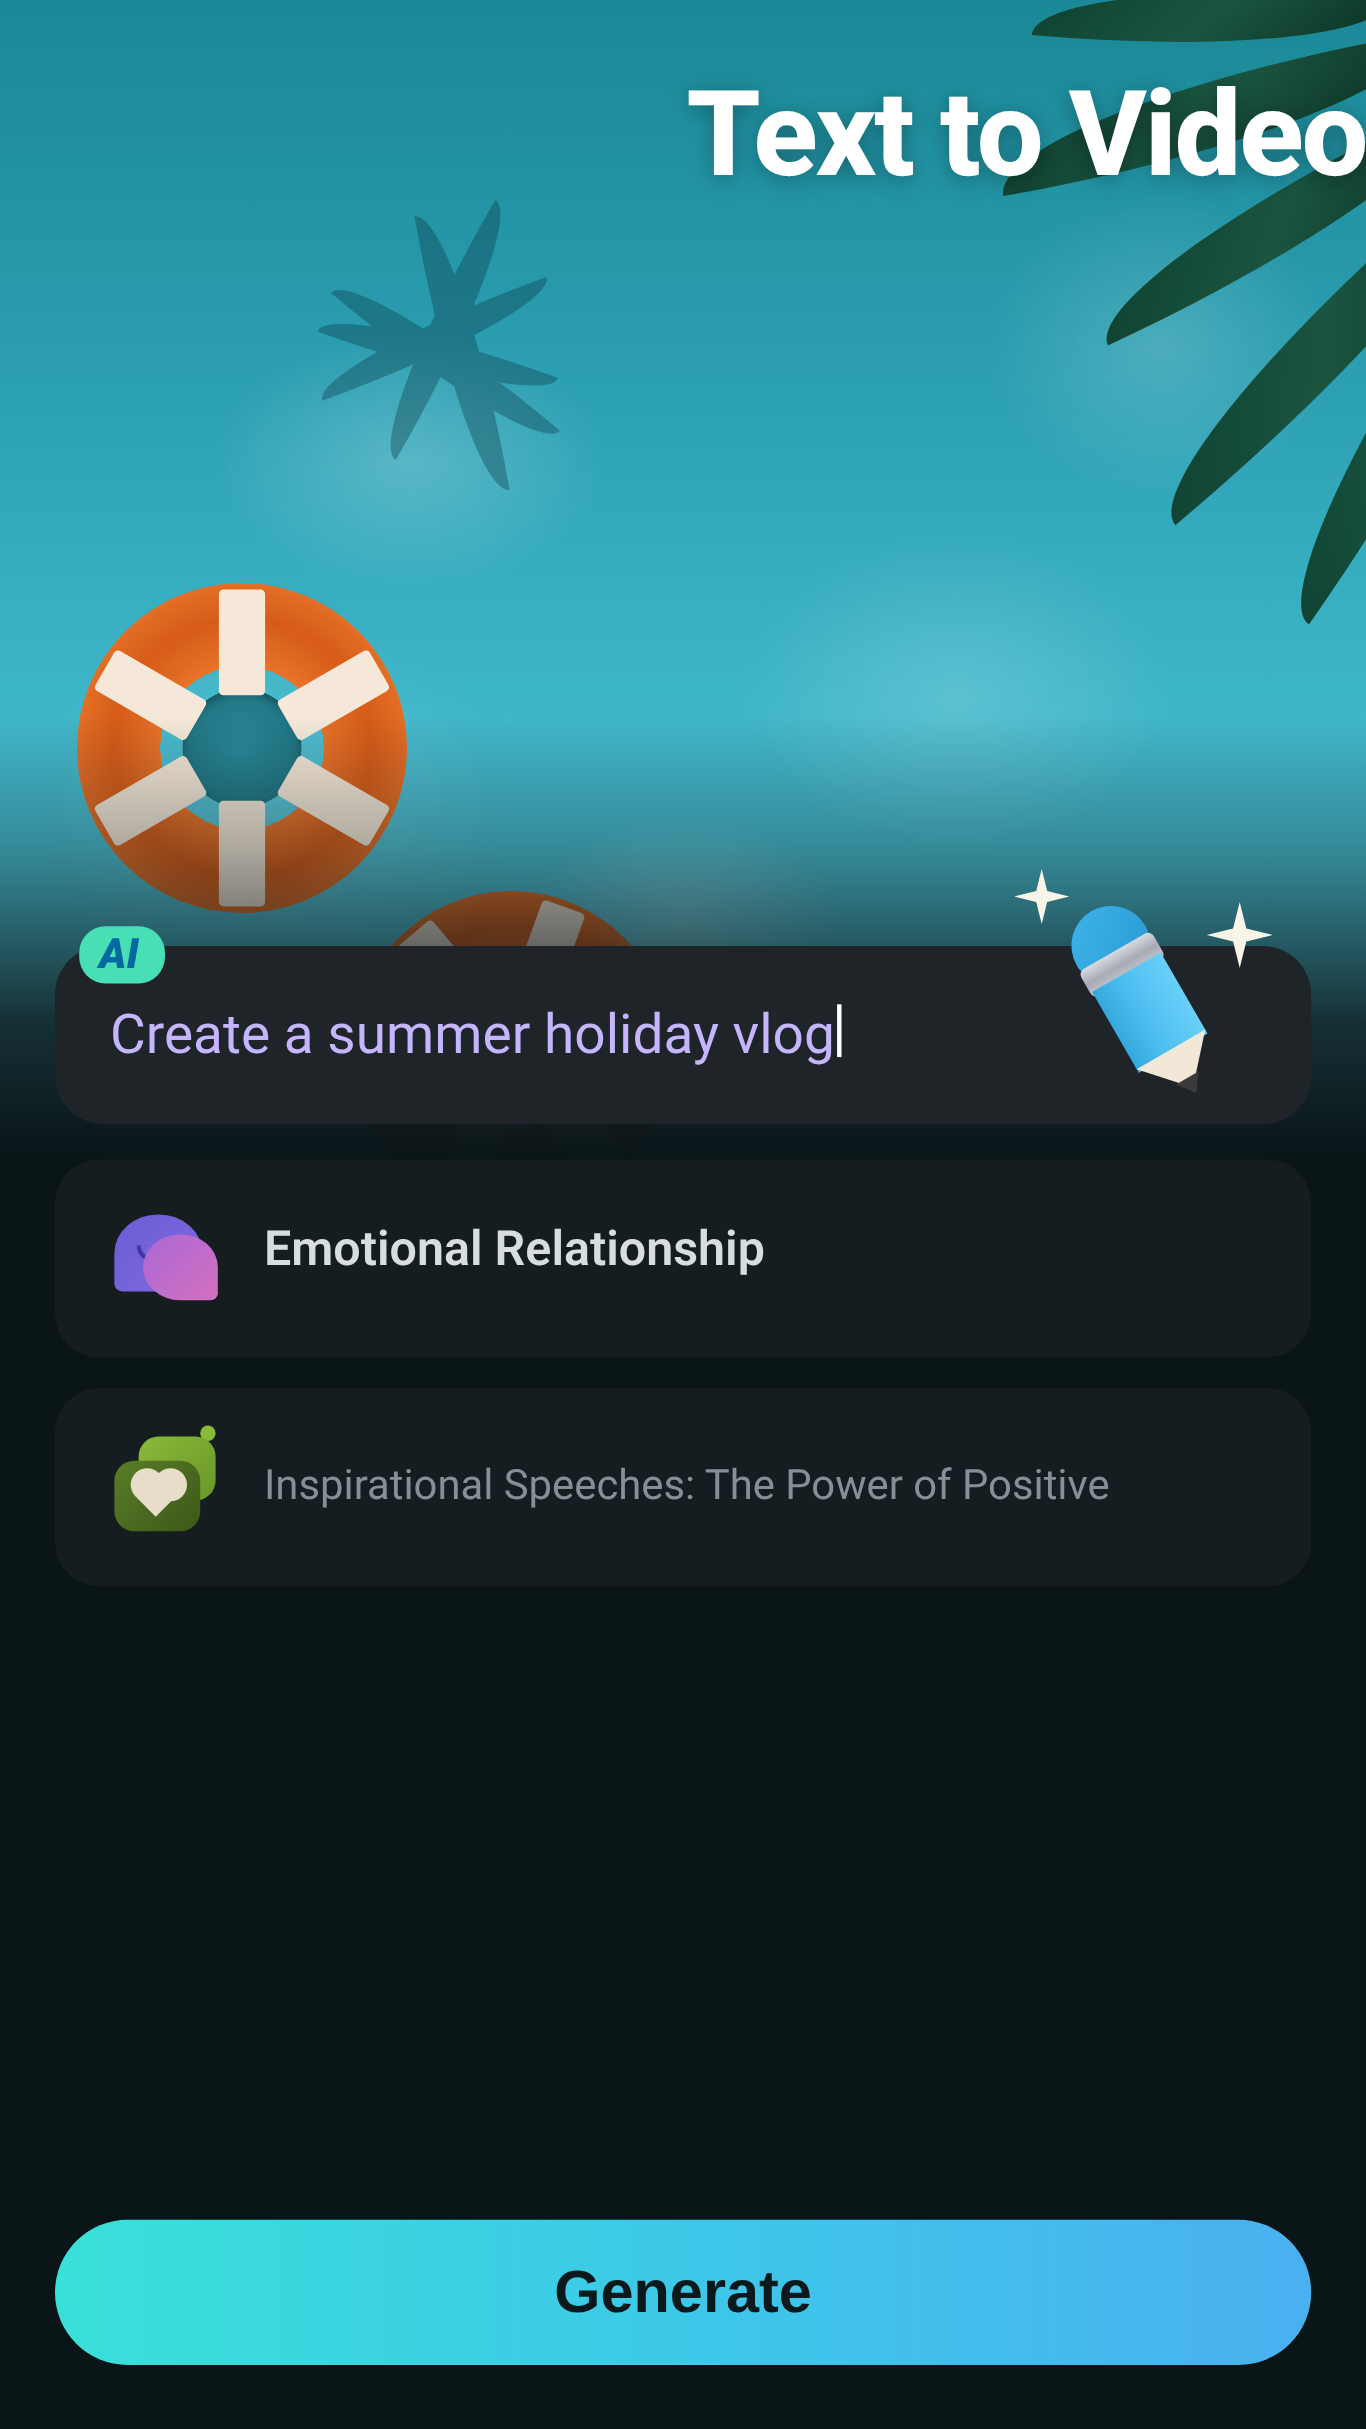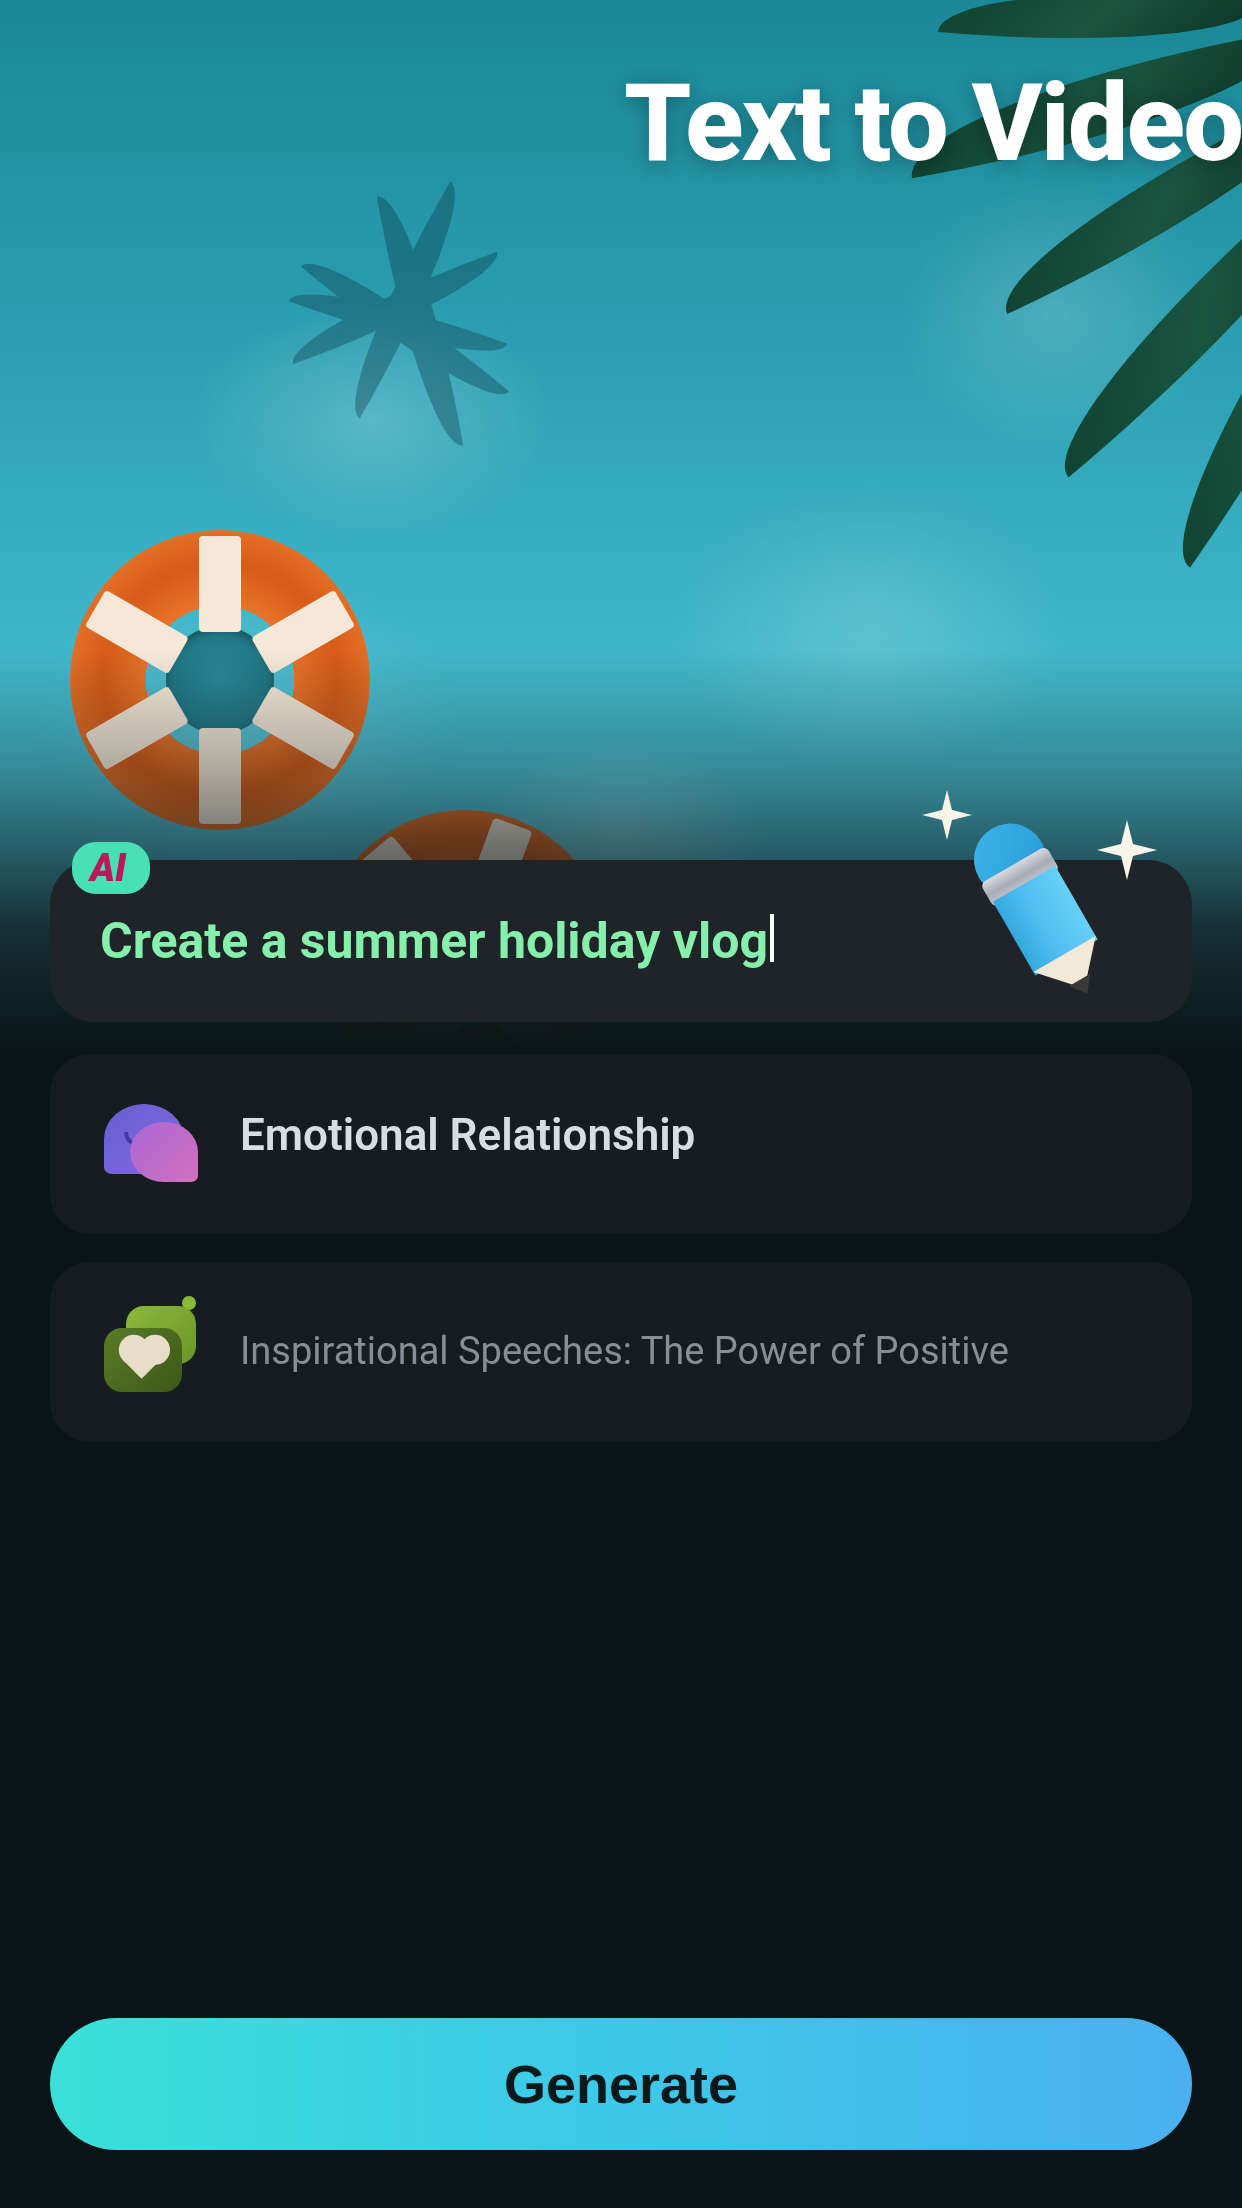--- a/index.html
+++ b/index.html
@@ -252,7 +252,7 @@
       top: -18px;
       left: 22px;
       background: #48dfb5;
-      color: #be185d;
+      color: #0369a1;
       font-weight: 900;
       font-style: italic;
       font-size: 38px;

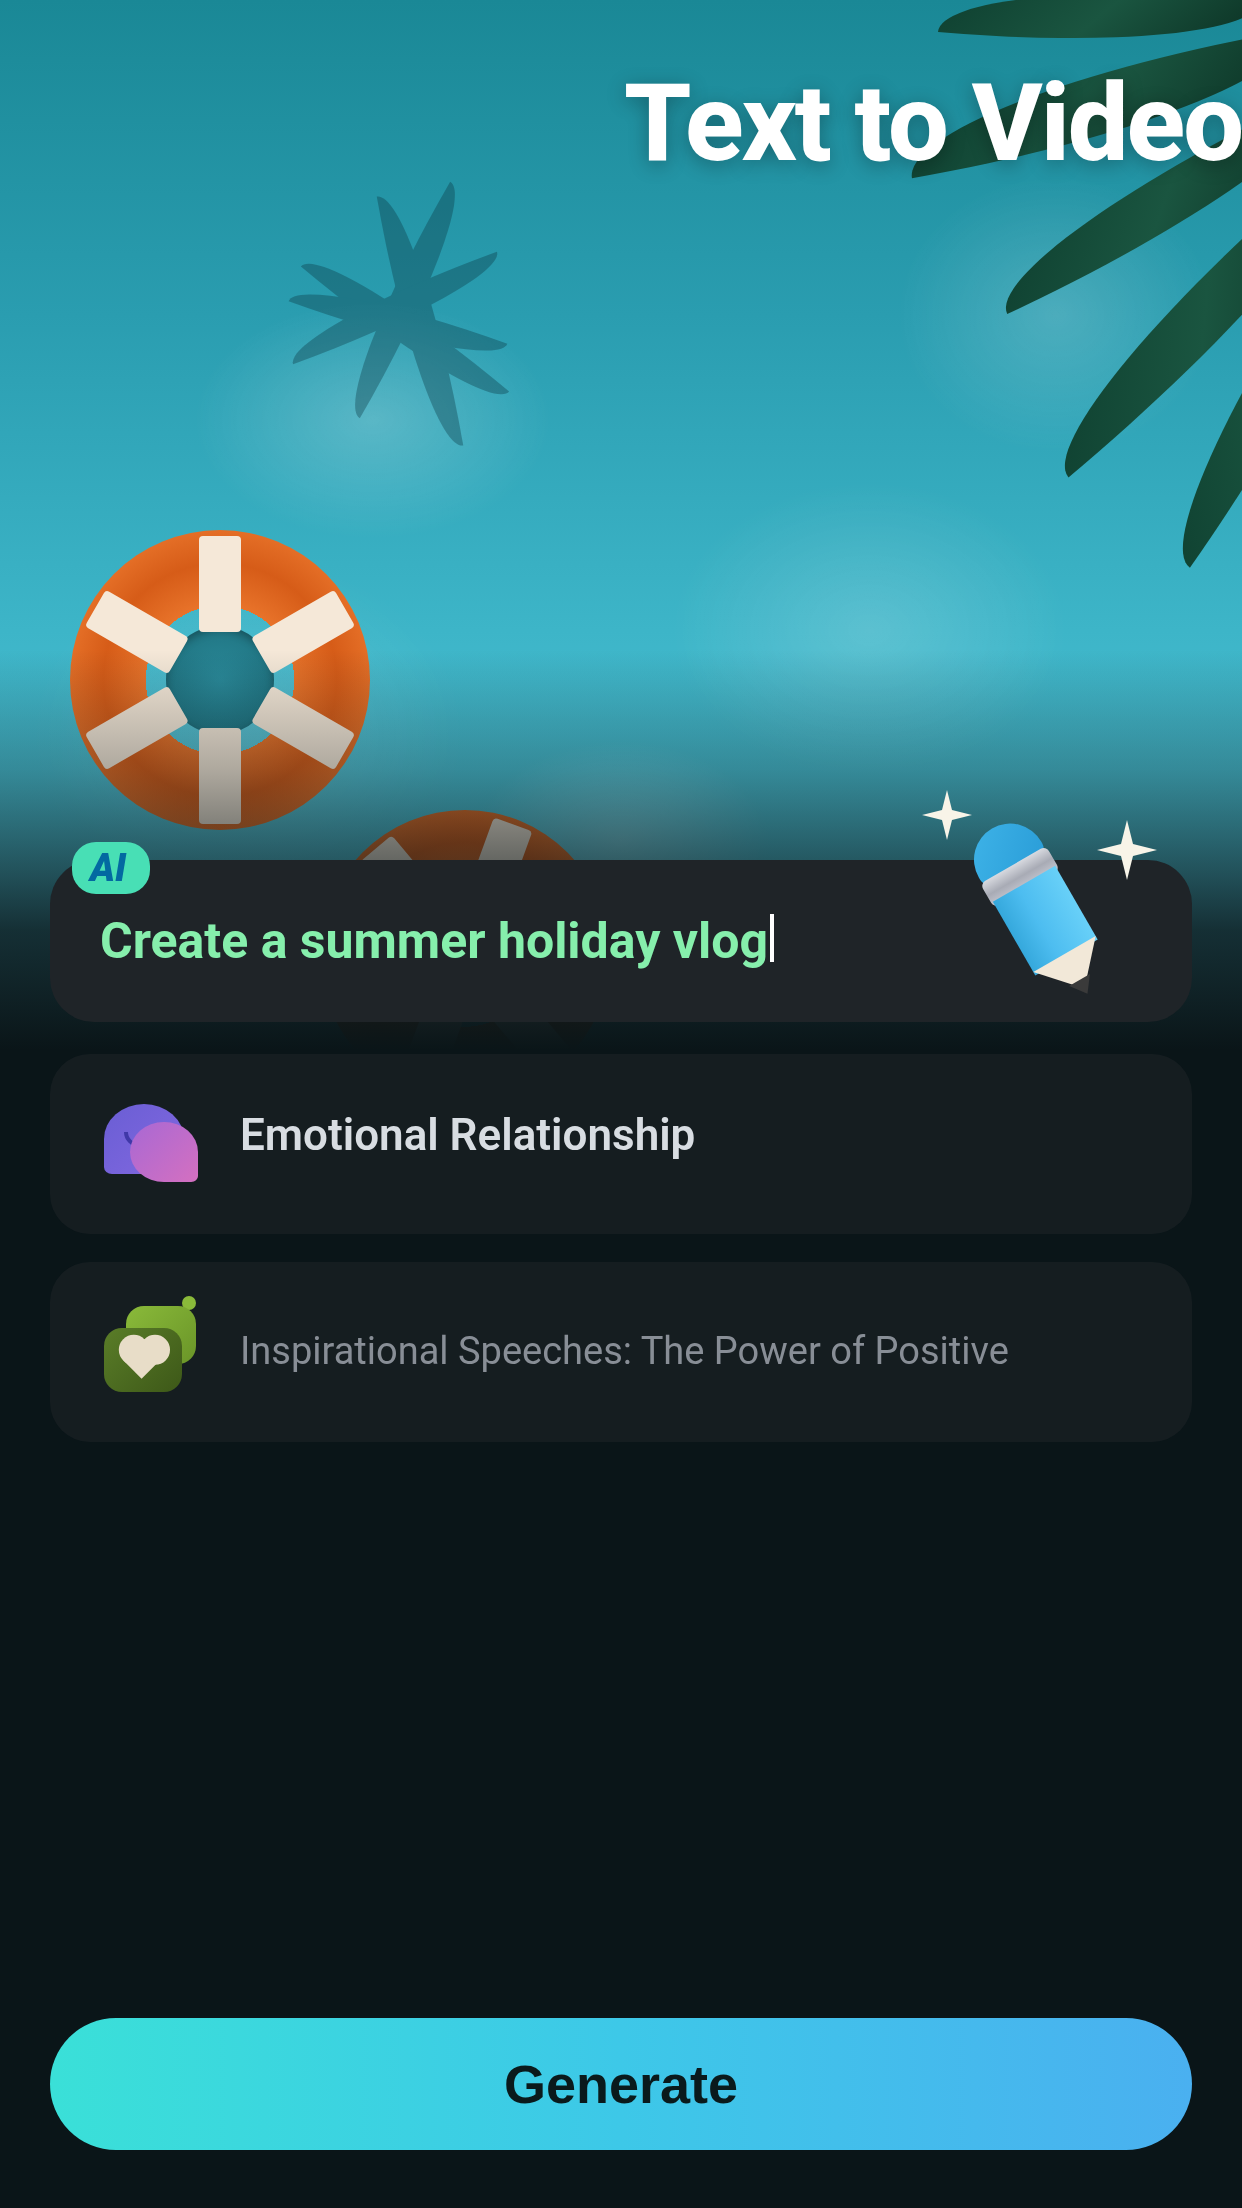--- a/index.html
+++ b/index.html
@@ -271,8 +271,8 @@
     
     .prompt-text {
       font-size: 50px;
-      font-weight: 700;
-      color: #86efac;
+      font-weight: 400;
+      color: #c4b5fd;
       display: inline;
     }
     

